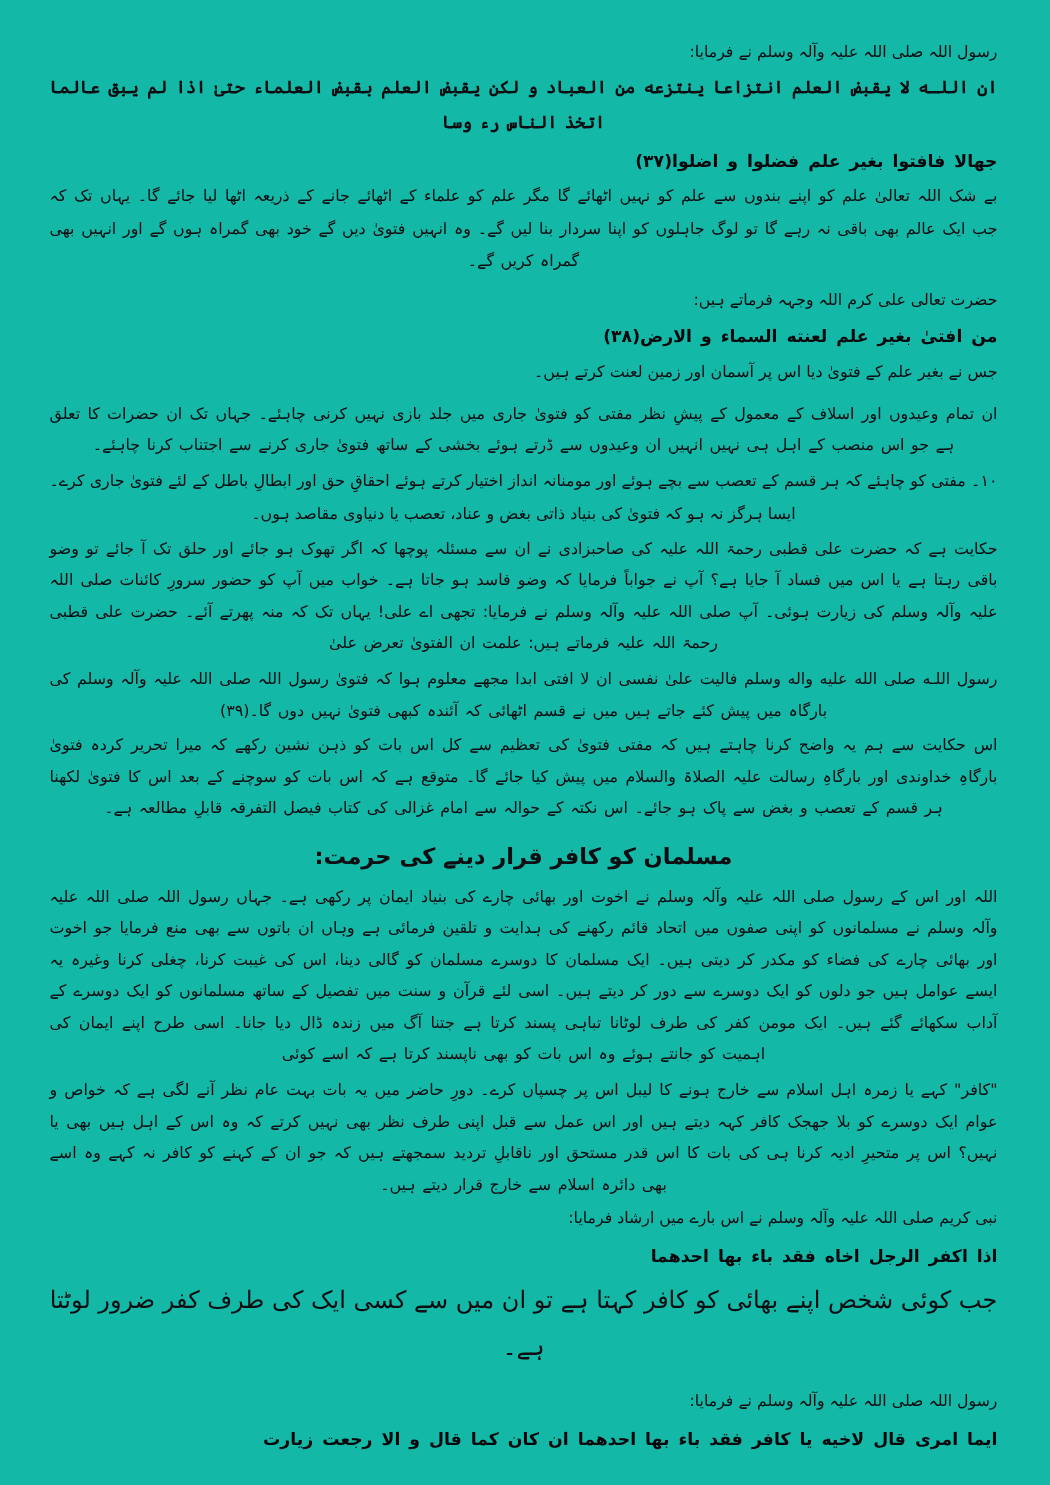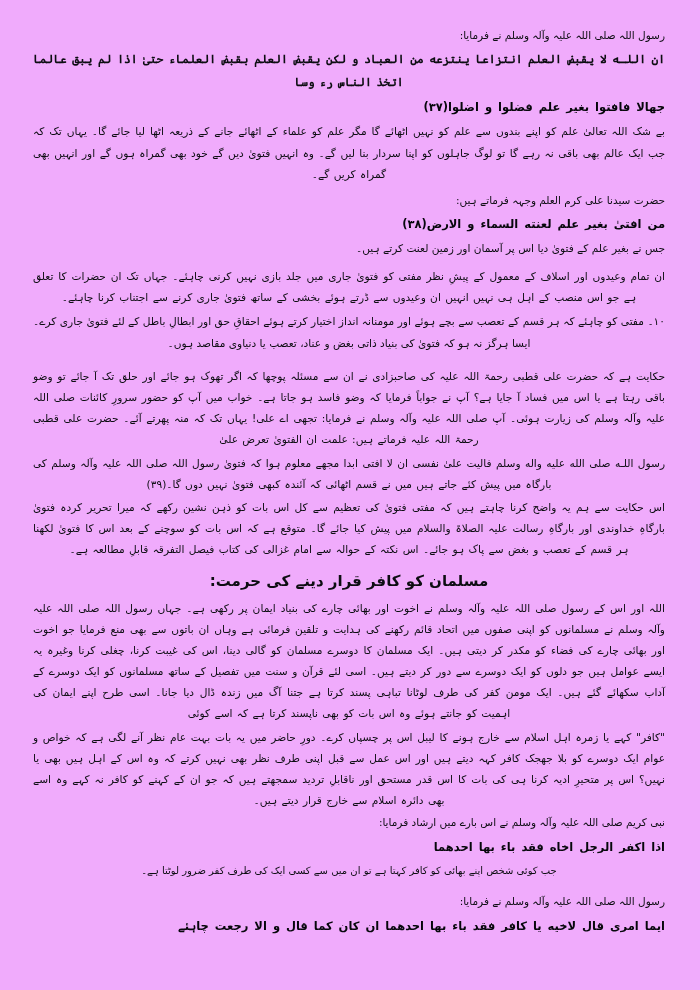--- a/index.html
+++ b/index.html
@@ -20,7 +20,7 @@
     height: 990px;
     box-sizing: border-box;
     padding: 26px 35px 3px 33px;
-    background: #f0abfc;
+    background: #14b8a6;
   }
   .doc {
     direction: rtl;

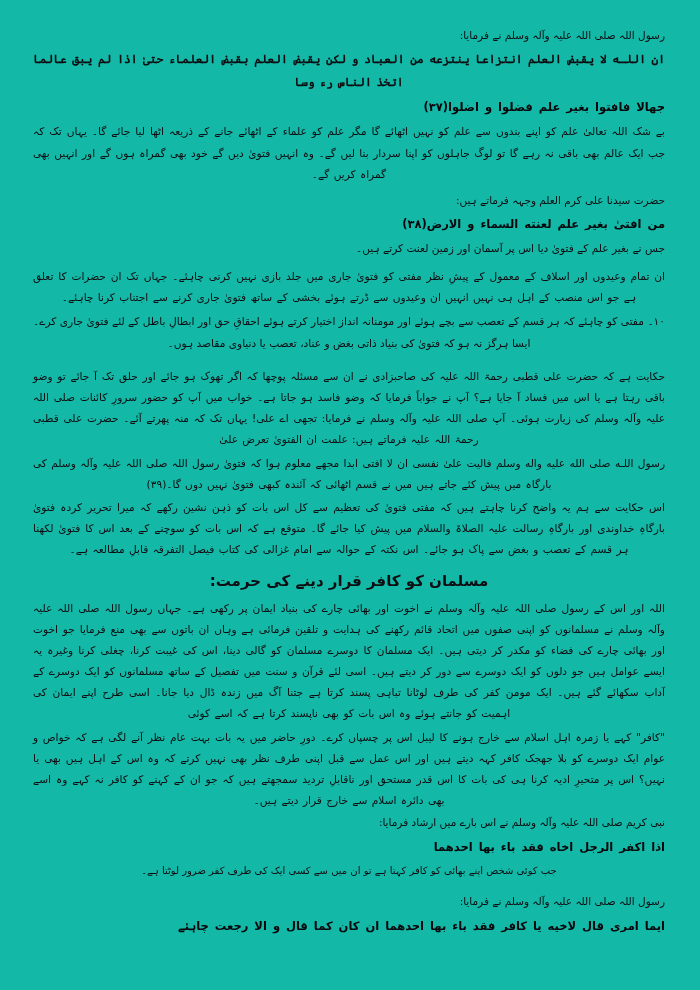--- a/index.html
+++ b/index.html
@@ -107,7 +107,7 @@
 
     <div class="spacer-sm"></div>
 
-    <p class="intro">حضرت سیدنا علی کرم العلم وجہہ فرماتے ہیں:</p>
+    <p class="intro">حضرت تعالی علی کرم اللہ وجہہ فرماتے ہیں:</p>
 
     <p class="arabic">من افتىٰ بغير علم لعنته السماء و الارض(٣٨)</p>
 

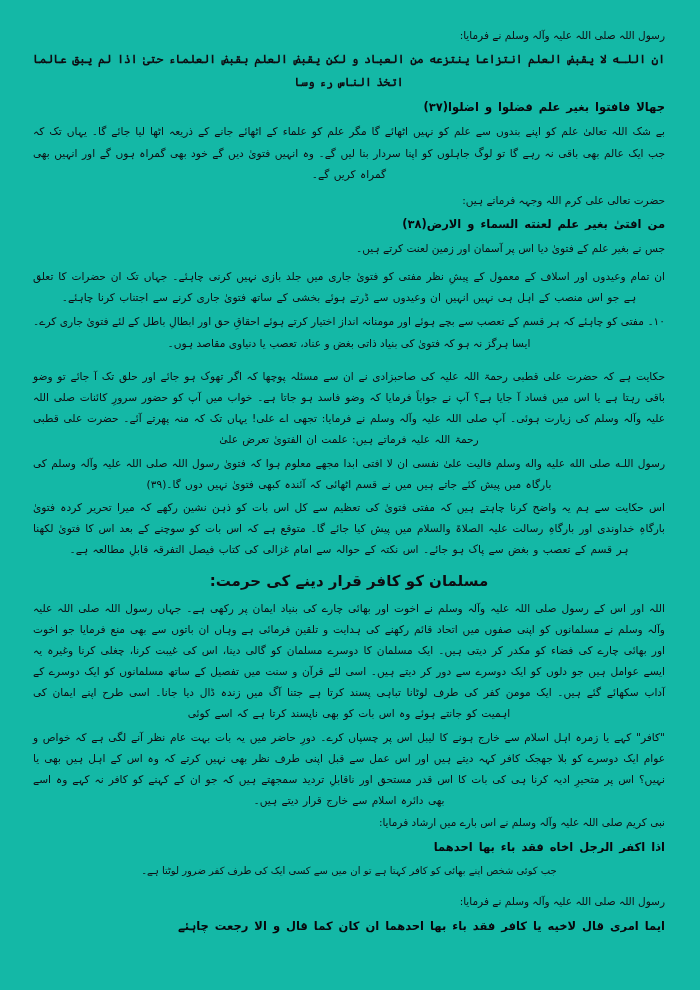--- a/index.html
+++ b/index.html
@@ -87,7 +87,7 @@
     text-align-last: center;
     font-size: 10.6px;
     line-height: 2.0;
-    margin: 3px 0 12px 0;
+    margin: 3px 0 2px 0;
   }
   .spacer-sm { height: 4px; }
   .spacer-md { height: 9px; }

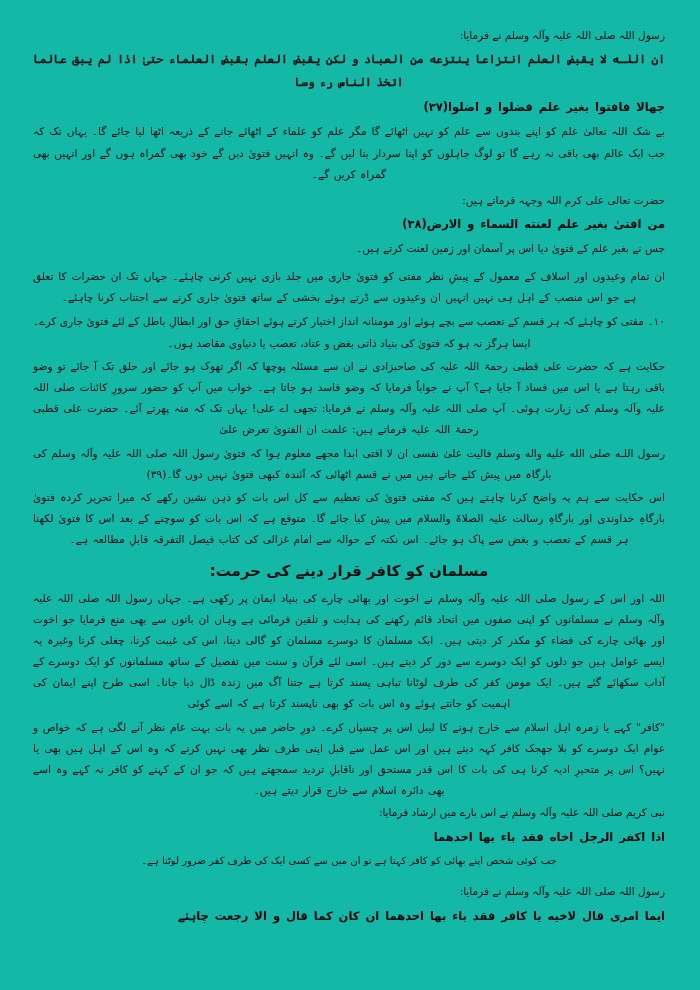--- a/index.html
+++ b/index.html
@@ -71,7 +71,7 @@
   }
   .trans-center {
     text-align: center;
-    font-size: 10px;
+    font-size: 16px;
     line-height: 1.95;
     margin: 0 0 3px 0;
   }

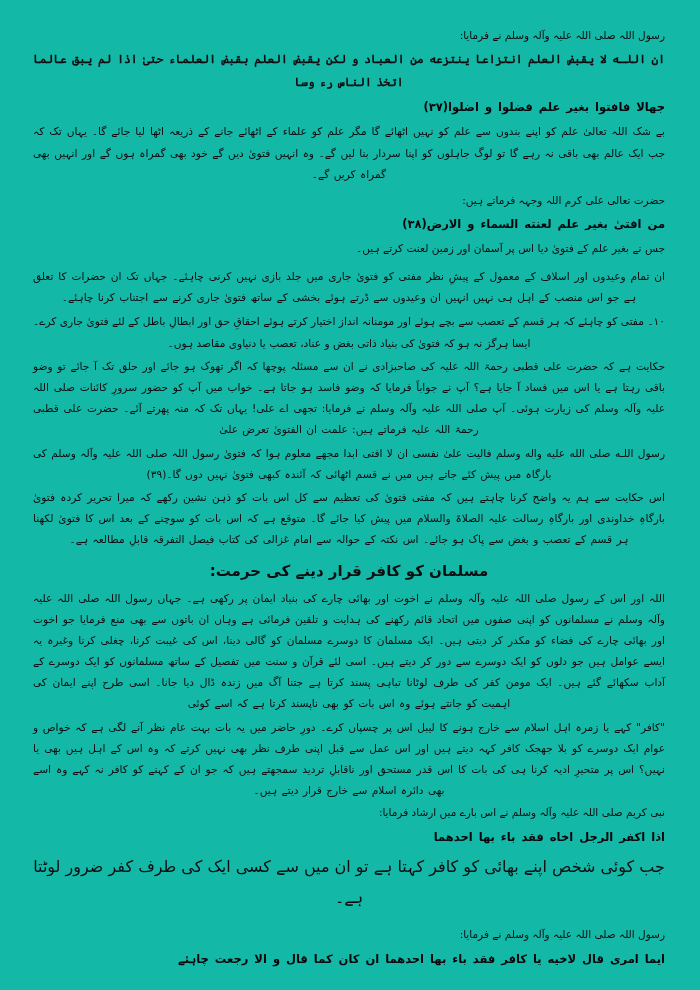--- a/index.html
+++ b/index.html
@@ -141,7 +141,7 @@
 
     <p class="intro">رسول اللہ صلی اللہ علیہ وآلہ وسلم نے فرمایا:</p>
 
-    <p class="arabic">ايما امرى قال لاخيه يا كافر فقد باء بها احدهما ان كان كما قال و الا رجعت چاہئے</p>
+    <p class="arabic">ايما امرى قال لاخيه يا كافر فقد باء بها احدهما ان كان كما قال و الا رجعت زیارت</p>
 
   </div>
 </div>

